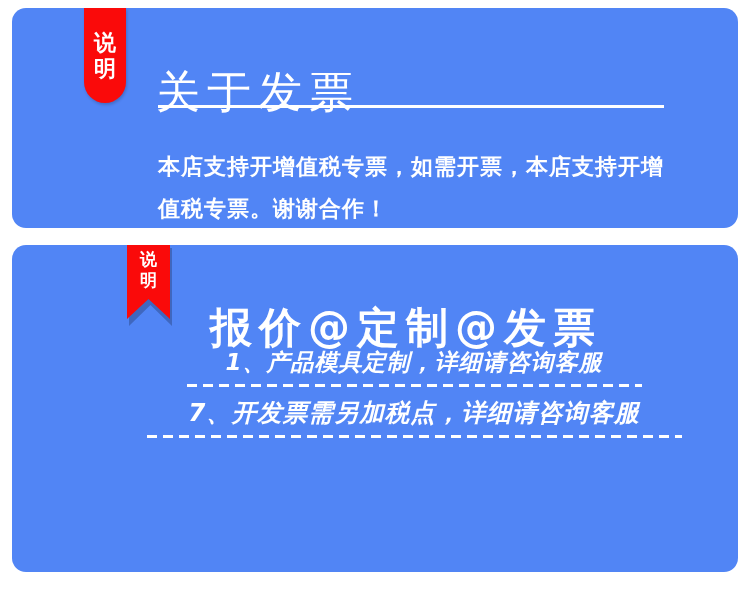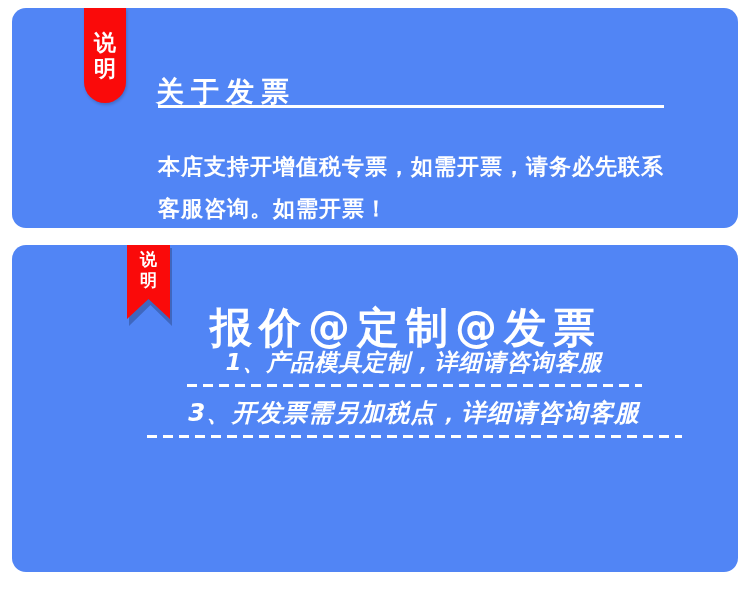--- a/index.html
+++ b/index.html
@@ -105,10 +105,10 @@
   #panel-invoice .title {
     position: absolute;
     left: 144px;
-    top: 51px;
-    color: #ffffff;
-    font-size: 28px;
-    font-weight: bold;
+    top: 33px;
+    color: #ffffff;
+    font-size: 44px;
+    font-weight: normal;
     letter-spacing: 7px;
     line-height: 1;
     font-family: "DejaVu Sans", "Liberation Sans", sans-serif;

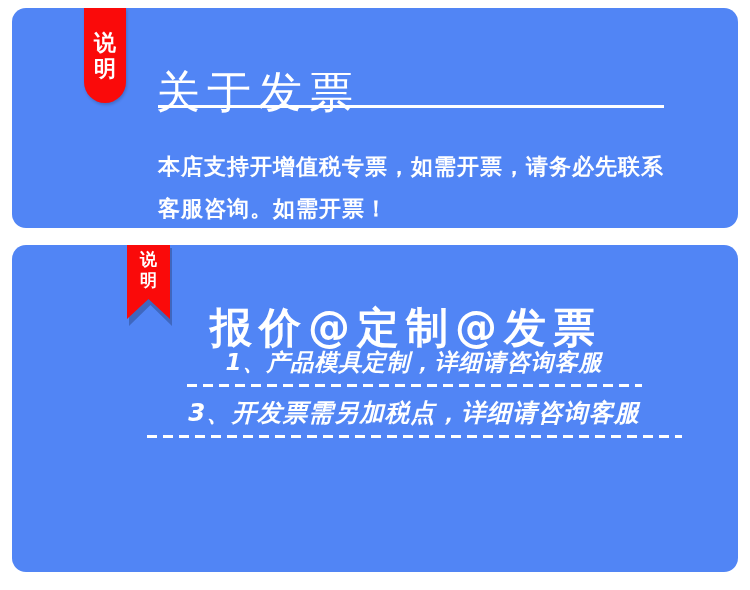--- a/index.html
+++ b/index.html
@@ -206,7 +206,7 @@
 
     <div class="rule"></div>
 
-    <p class="body-text">本店支持开增值税专票，如需开票，请务必先联系客服咨询。如需开票！</p>
+    <p class="body-text">本店支持开增值税专票，如需开票，本店支持开增值税专票。谢谢合作！</p>
 
   </section>
 

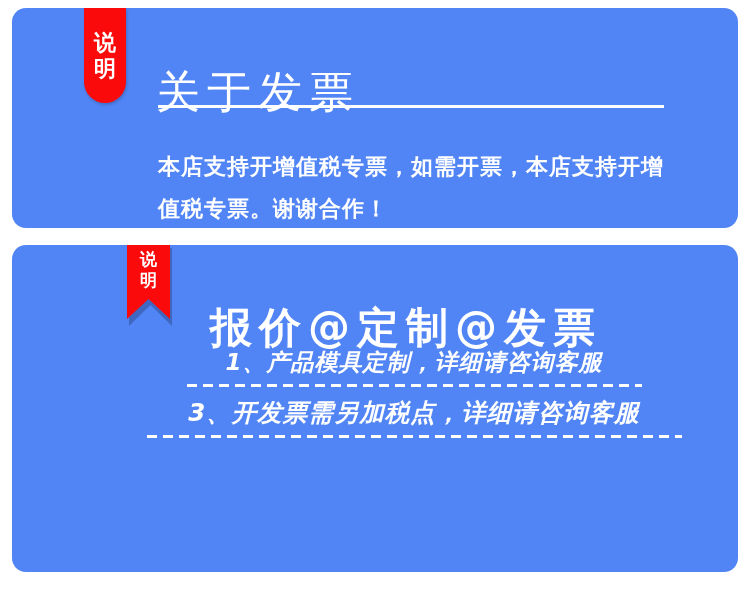--- a/index.html
+++ b/index.html
@@ -229,7 +229,7 @@
 
 
       <div class="rule-row r3">
-        <div class="rule-text">3、开发票需另加税点，详细请咨询客服</div>
+        <div class="rule-text">7、开发票需另加税点，详细请咨询客服</div>
         <div class="dash-line"></div>
       </div>
 

